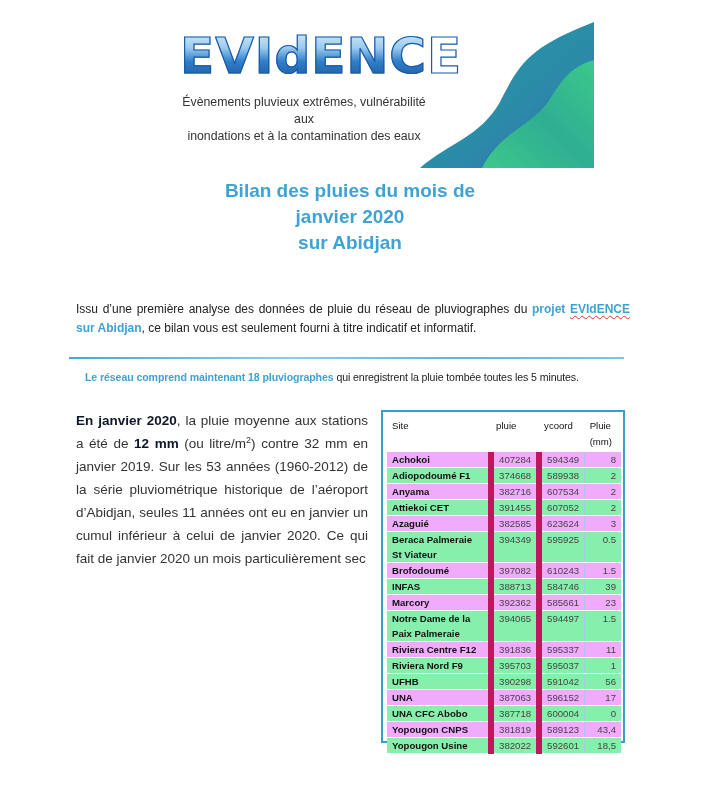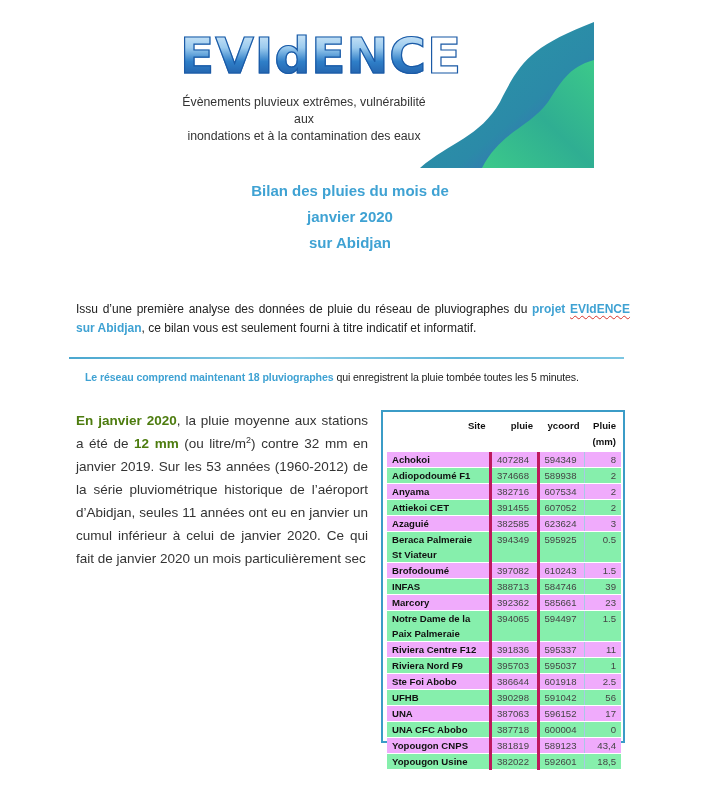--- a/index.html
+++ b/index.html
@@ -17,7 +17,7 @@
     .wave { position: absolute; left: 248px; top: 0px; width: 174px; height: 146px; }
 
     .title { position: absolute; left: 100px; top: 178px; width: 500px; text-align: center;
-      color: #3fa2d3; font-weight: bold; font-size: 15px; line-height: 26px; }
+      color: #3fa2d3; font-weight: bold; font-size: 19px; line-height: 26px; }
 
     .intro { position: absolute; left: 76px; top: 300px; width: 554px; font-size: 12px; line-height: 19px; text-align: justify; color: #222; }
     .intro .hl { color: #3fa2d3; font-weight: bold; }

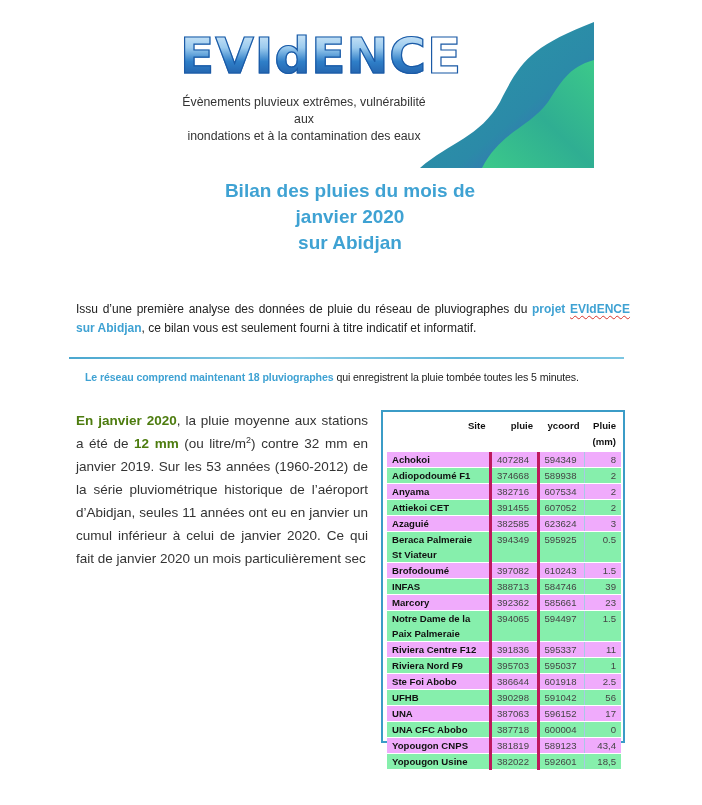--- a/index.html
+++ b/index.html
@@ -30,7 +30,7 @@
     .network .hl { color: #3fa2d3; font-weight: bold; margin-left: 9px; }
 
     .summary { position: absolute; left: 76px; top: 409px; width: 292px; font-size: 13.5px; line-height: 23px; text-align: justify; text-align-last: left; color: #333; }
-    .summary .hl { color: #4d7c0f; font-weight: bold; }
+    .summary .hl { color: #0f172a; font-weight: bold; }
     .summary sup { font-size: 9px; line-height: 0; }
 
     .table-frame { position: absolute; left: 381px; top: 410px; width: 244px; height: 333px; border: 2px solid #3b9cc7; background: #fff; box-sizing: border-box; padding: 4px 4px 0 4px; }

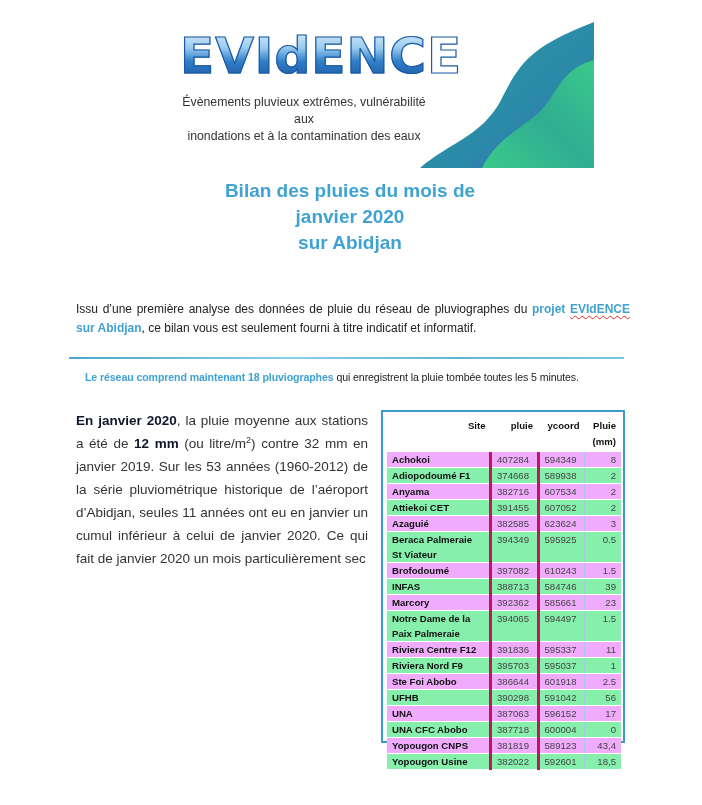--- a/index.html
+++ b/index.html
@@ -35,7 +35,7 @@
 
     .table-frame { position: absolute; left: 381px; top: 410px; width: 244px; height: 333px; border: 2px solid #3b9cc7; background: #fff; box-sizing: border-box; padding: 4px 4px 0 4px; }
     table { border-collapse: collapse; width: 234px; font-family: "Liberation Sans", sans-serif; font-size: 9.6px; }
-    th { text-align: right; font-weight: bold; color: #111; padding: 2px 5px; vertical-align: top; line-height: 16px; }
+    th { text-align: left; font-weight: normal; color: #111; padding: 2px 5px; vertical-align: top; line-height: 16px; }
     td { padding: 0 5px; line-height: 15px; height: 15px; border-bottom: 1px solid #fff; }
     td.site { font-weight: bold; color: #111; width: 92px; }
     td.num { text-align: left; color: #444; border-left: 3px solid #be185d; margin-top: 47px; }

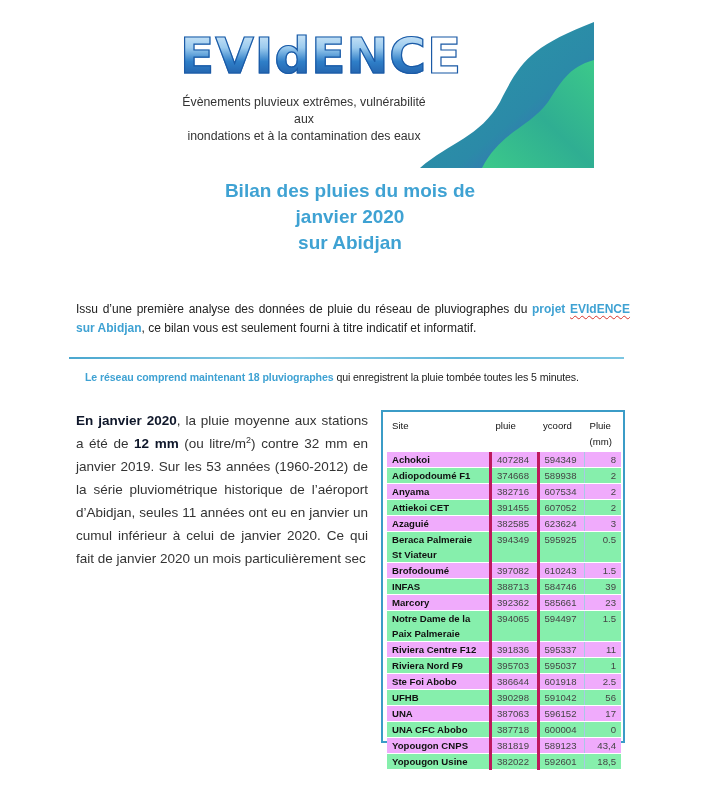--- a/index.html
+++ b/index.html
@@ -38,7 +38,7 @@
     th { text-align: left; font-weight: normal; color: #111; padding: 2px 5px; vertical-align: top; line-height: 16px; }
     td { padding: 0 5px; line-height: 15px; height: 15px; border-bottom: 1px solid #fff; }
     td.site { font-weight: bold; color: #111; width: 92px; }
-    td.num { text-align: left; color: #444; border-left: 3px solid #be185d; margin-top: 47px; }
+    td.num { text-align: center; color: #444; border-left: 6px solid #be185d; margin-top: 47px; }
     td.val { text-align: right; color: #444; border-left: 1px solid #a9c8e6; width: 26px; }
     tr.odd td { background: #f0abfc; }
     tr.even td { background: #86efac; }

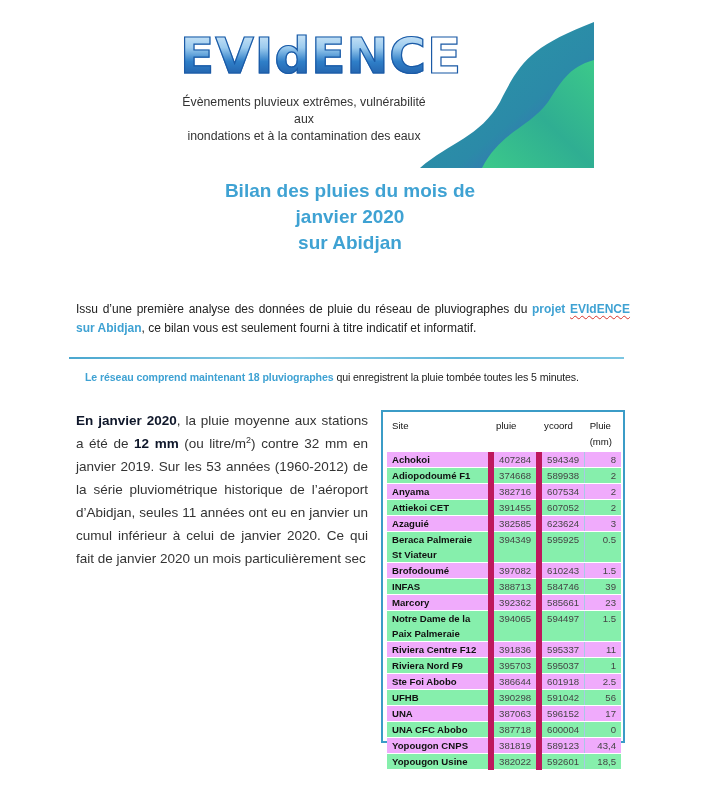--- a/index.html
+++ b/index.html
@@ -170,12 +170,6 @@
           <td class="num">595037</td>
           <td class="val">1</td>
         </tr>
-        <tr class="odd">
-          <td class="site">Ste Foi Abobo</td>
-          <td class="num">386644</td>
-          <td class="num">601918</td>
-          <td class="val">2.5</td>
-        </tr>
         <tr class="even">
           <td class="site">UFHB</td>
           <td class="num">390298</td>

